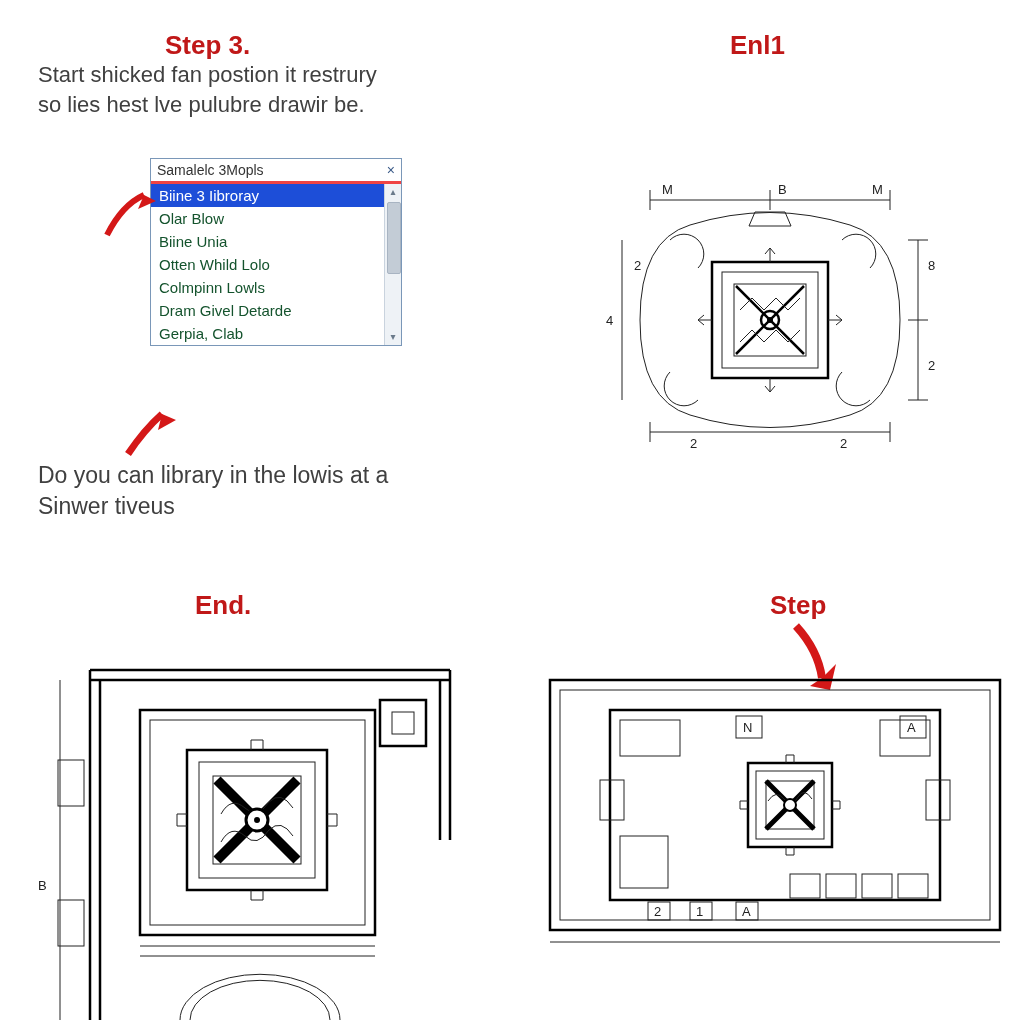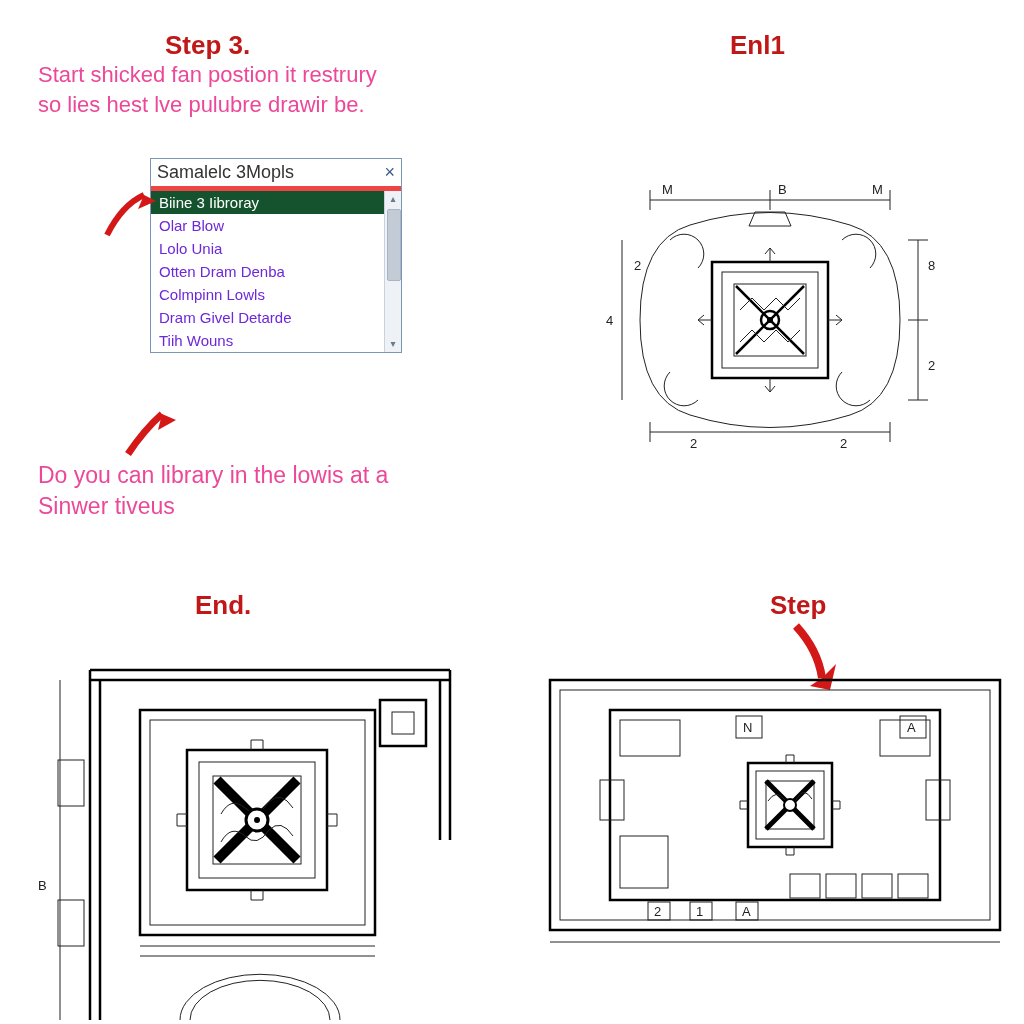--- a/index.html
+++ b/index.html
@@ -5,7 +5,7 @@
   html,body{margin:0;padding:0;width:1024px;height:1024px;background:#fff;font-family:"Segoe UI",Arial,sans-serif;color:#222;overflow:hidden}
   .page{position:relative;width:1024px;height:1024px}
   .hdr{position:absolute;font-weight:700;color:#c01818;font-size:26px}
-  .body{position:absolute;font-size:22px;line-height:1.35;color:#ec4899}
+  .body{position:absolute;font-size:22px;line-height:1.35;color:#404040}
   
   .dd{position:absolute;left:150px;top:158px;width:250px;border:1px solid #7a97b8;background:#fff;font-size:15px}
   .dd-title{padding:3px 6px;border-bottom:5px solid #ef4444;color:#333;font-size:18px}

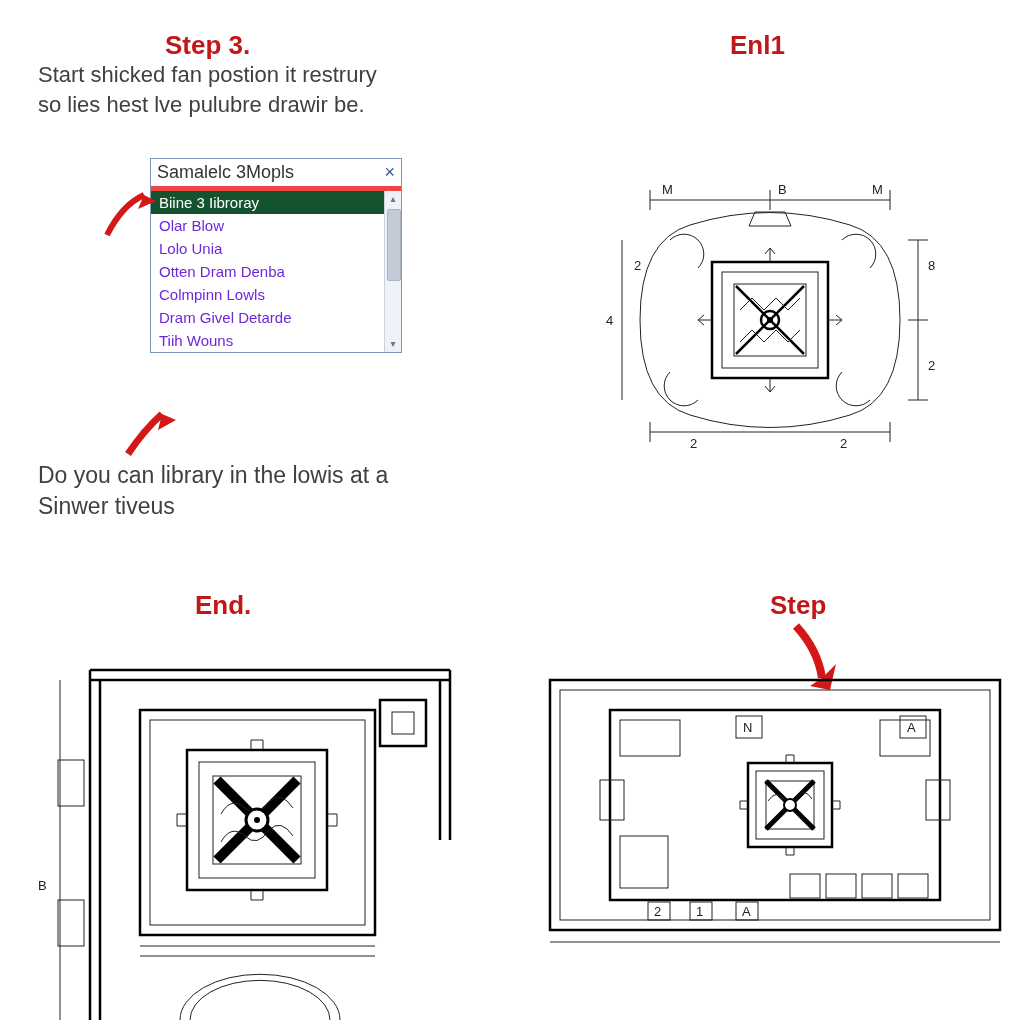--- a/index.html
+++ b/index.html
@@ -8,7 +8,7 @@
   .body{position:absolute;font-size:22px;line-height:1.35;color:#404040}
   
   .dd{position:absolute;left:150px;top:158px;width:250px;border:1px solid #7a97b8;background:#fff;font-size:15px}
-  .dd-title{padding:3px 6px;border-bottom:5px solid #ef4444;color:#333;font-size:18px}
+  .dd-title{padding:3px 6px;border-bottom:3px solid #ef4444;color:#333;font-size:14px}
   .dd-close{float:right;color:#3a5a88;font-family:Arial;cursor:pointer}
   .dd-list{position:relative;padding-right:16px;max-height:230px;overflow:hidden}
   .dd-item{padding:3px 8px;color:#6d28d9}

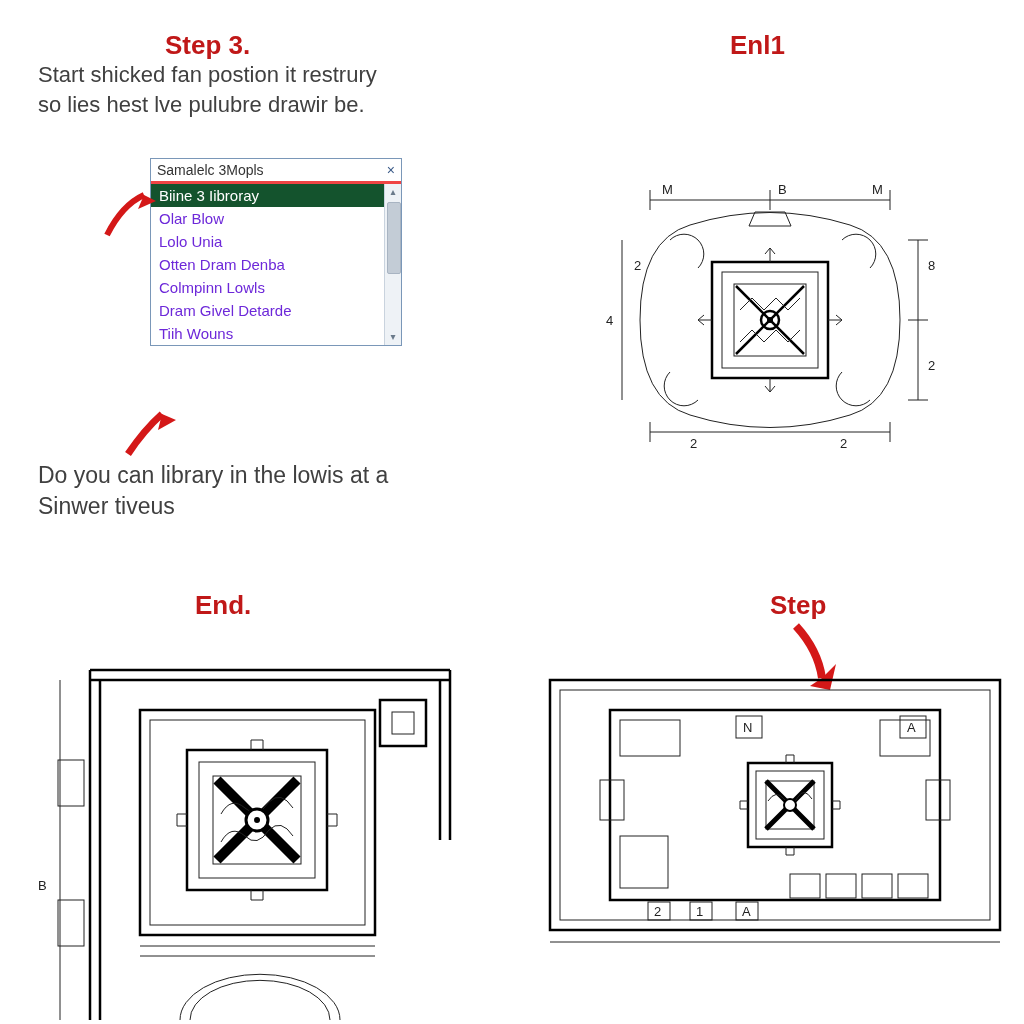--- a/index.html
+++ b/index.html
@@ -12,7 +12,7 @@
   .dd-close{float:right;color:#3a5a88;font-family:Arial;cursor:pointer}
   .dd-list{position:relative;padding-right:16px;max-height:230px;overflow:hidden}
   .dd-item{padding:3px 8px;color:#6d28d9}
-  .dd-sel{background:#14532d;color:#fff}
+  .dd-sel{background:#1d4ed8;color:#fff}
   .dd-scroll{position:absolute;right:0;top:0;bottom:0;width:16px;background:#eef2f6;border-left:1px solid #c9d3de}
   .dd-arrow{position:absolute;left:0;width:16px;height:16px;text-align:center;font-size:10px;color:#6a7a8a;line-height:16px}
   .dd-thumb{position:absolute;left:2px;width:12px;background:#c3ccd6;border:1px solid #a8b4c2;border-radius:2px}

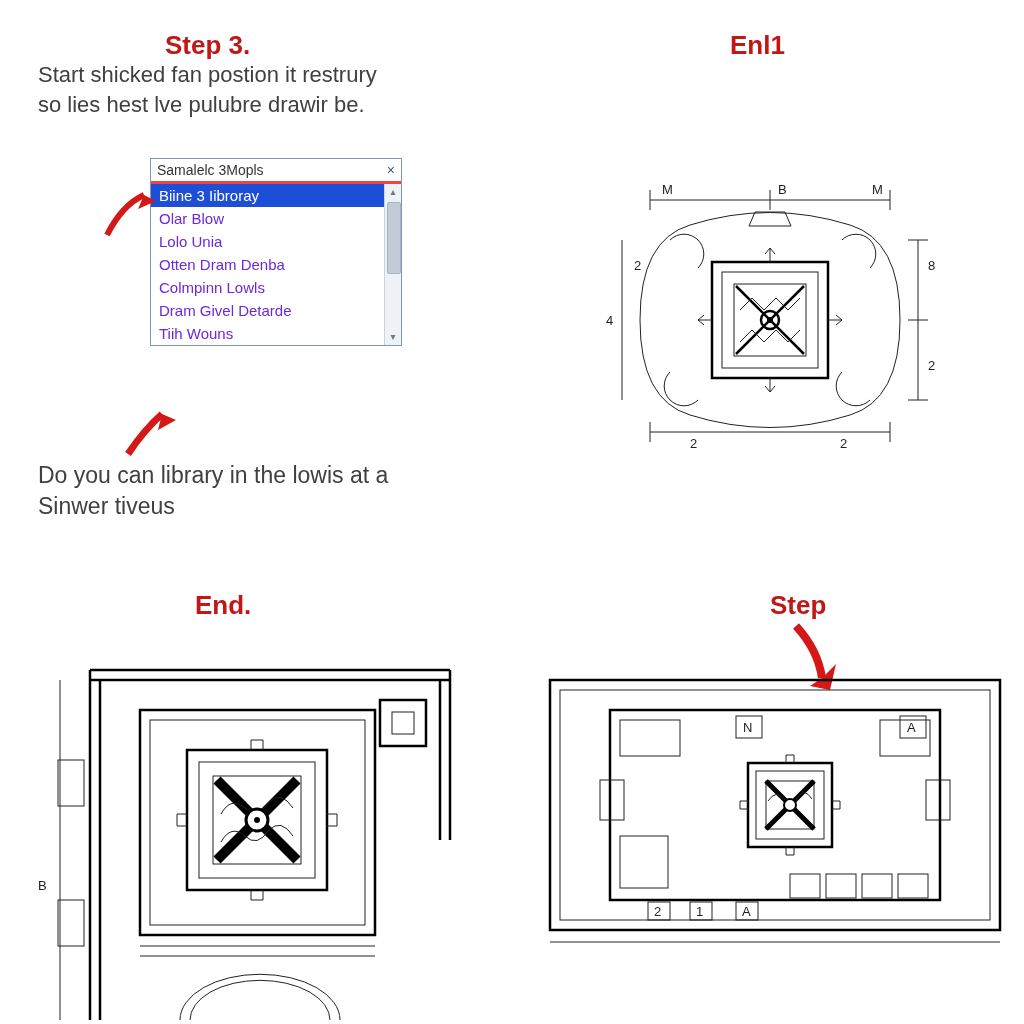--- a/index.html
+++ b/index.html
@@ -11,7 +11,7 @@
   .dd-title{padding:3px 6px;border-bottom:3px solid #ef4444;color:#333;font-size:14px}
   .dd-close{float:right;color:#3a5a88;font-family:Arial;cursor:pointer}
   .dd-list{position:relative;padding-right:16px;max-height:230px;overflow:hidden}
-  .dd-item{padding:3px 8px;color:#6d28d9}
+  .dd-item{padding:3px 8px;color:#14532d}
   .dd-sel{background:#1d4ed8;color:#fff}
   .dd-scroll{position:absolute;right:0;top:0;bottom:0;width:16px;background:#eef2f6;border-left:1px solid #c9d3de}
   .dd-arrow{position:absolute;left:0;width:16px;height:16px;text-align:center;font-size:10px;color:#6a7a8a;line-height:16px}

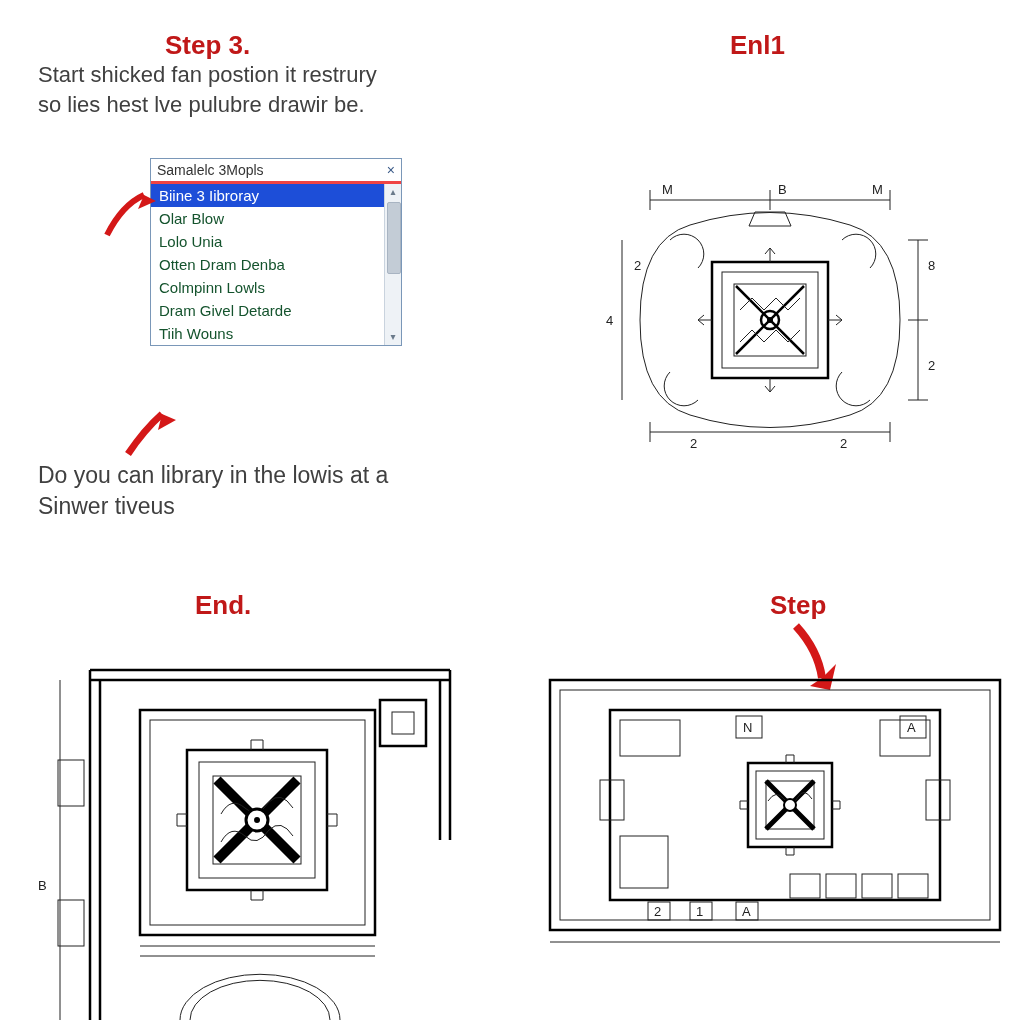--- a/index.html
+++ b/index.html
@@ -47,7 +47,7 @@
     </div>
   <div class="dd-item dd-sel">Biine 3 Iibroray</div>
         <div class="dd-item">Olar Blow</div>
-        <div class="dd-item">Lolo Unia</div>
+        <div class="dd-item">Biine Unia</div>
         <div class="dd-item">Otten Dram Denba</div>
         <div class="dd-item">Colmpinn Lowls</div>
         <div class="dd-item">Dram Givel Detarde</div>

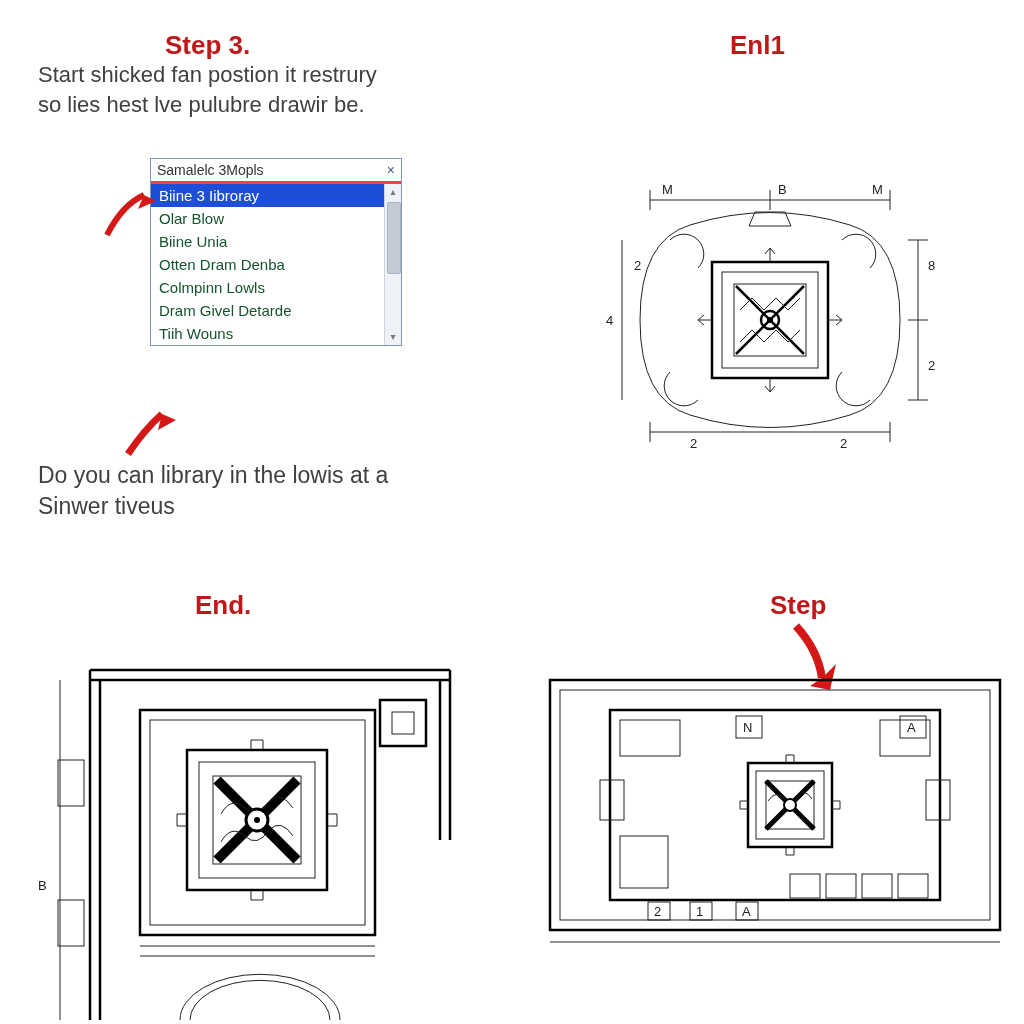--- a/index.html
+++ b/index.html
@@ -48,7 +48,7 @@
   <div class="dd-item dd-sel">Biine 3 Iibroray</div>
         <div class="dd-item">Olar Blow</div>
         <div class="dd-item">Biine Unia</div>
-        <div class="dd-item">Otten Dram Denba</div>
+        <div class="dd-item">Otten Whild Lolo</div>
         <div class="dd-item">Colmpinn Lowls</div>
         <div class="dd-item">Dram Givel Detarde</div>
         <div class="dd-item">Tiih Wouns</div>

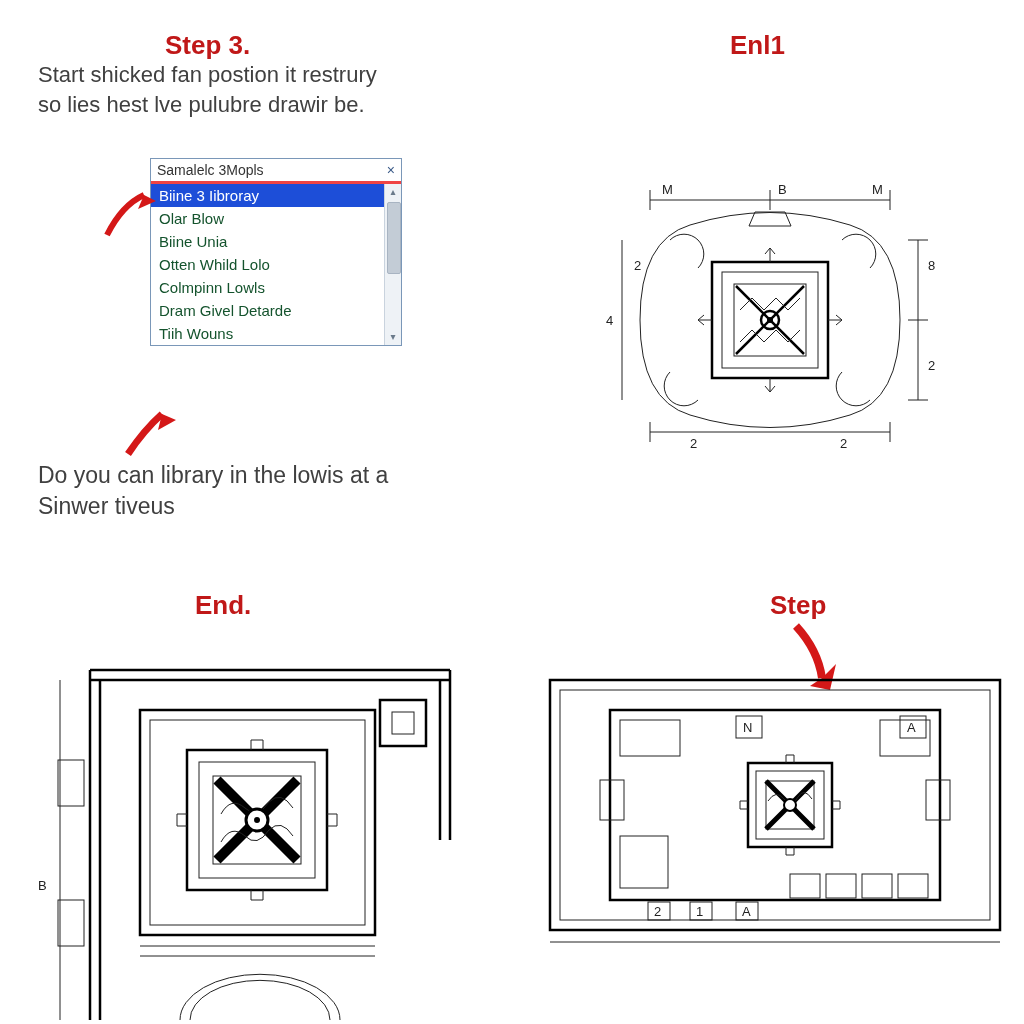--- a/index.html
+++ b/index.html
@@ -51,6 +51,7 @@
         <div class="dd-item">Otten Whild Lolo</div>
         <div class="dd-item">Colmpinn Lowls</div>
         <div class="dd-item">Dram Givel Detarde</div>
+        <div class="dd-item">Gerpia, Clab</div>
         <div class="dd-item">Tiih Wouns</div>
       </div>
 </div>

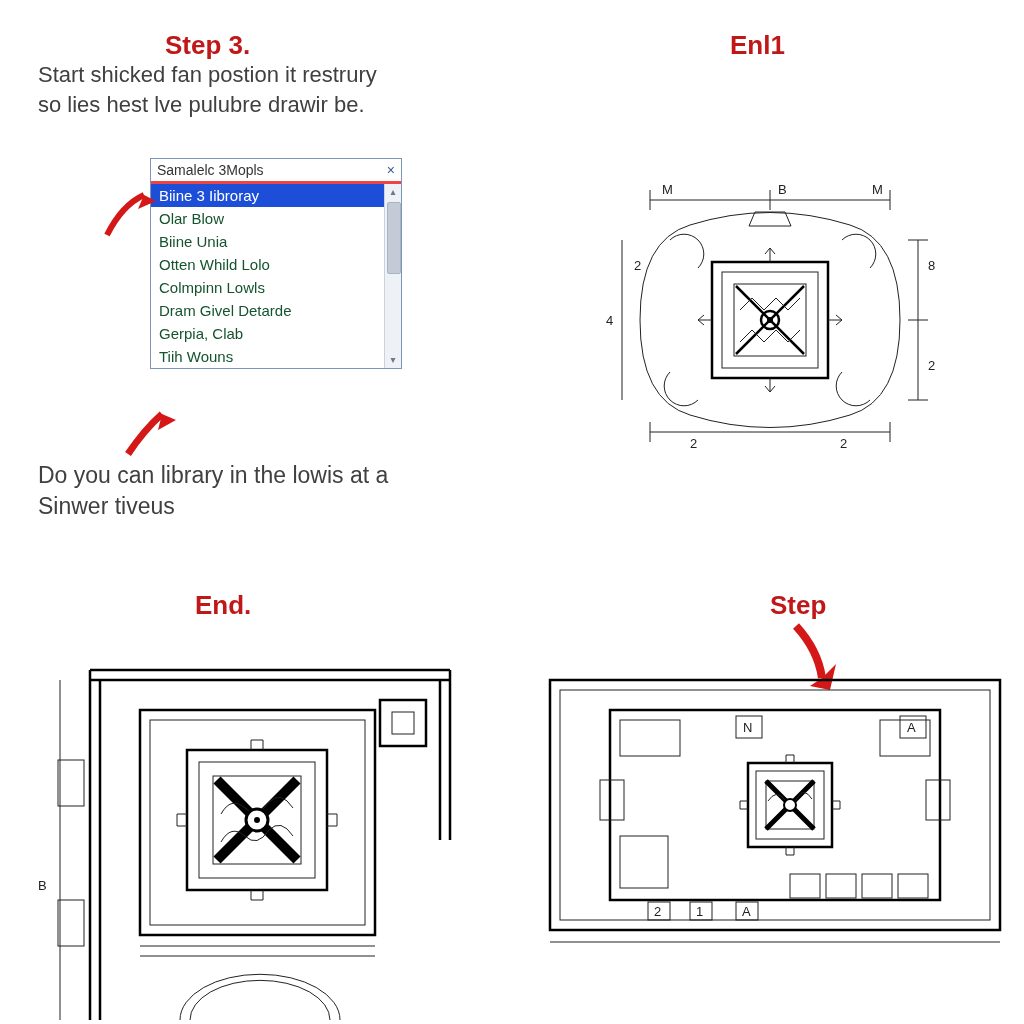--- a/index.html
+++ b/index.html
@@ -52,7 +52,6 @@
         <div class="dd-item">Colmpinn Lowls</div>
         <div class="dd-item">Dram Givel Detarde</div>
         <div class="dd-item">Gerpia, Clab</div>
-        <div class="dd-item">Tiih Wouns</div>
       </div>
 </div>
 

